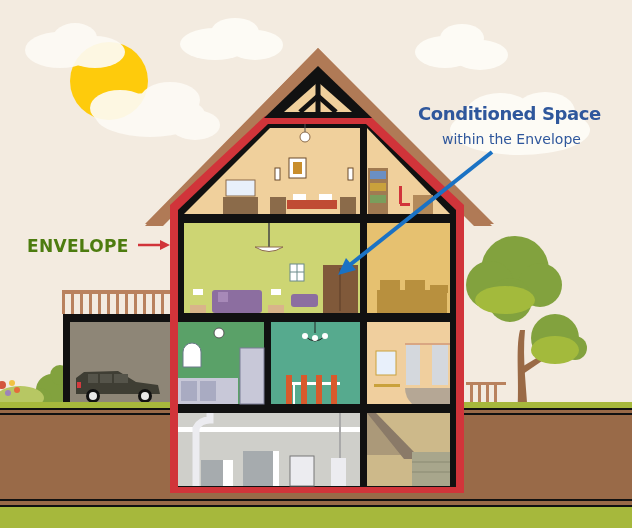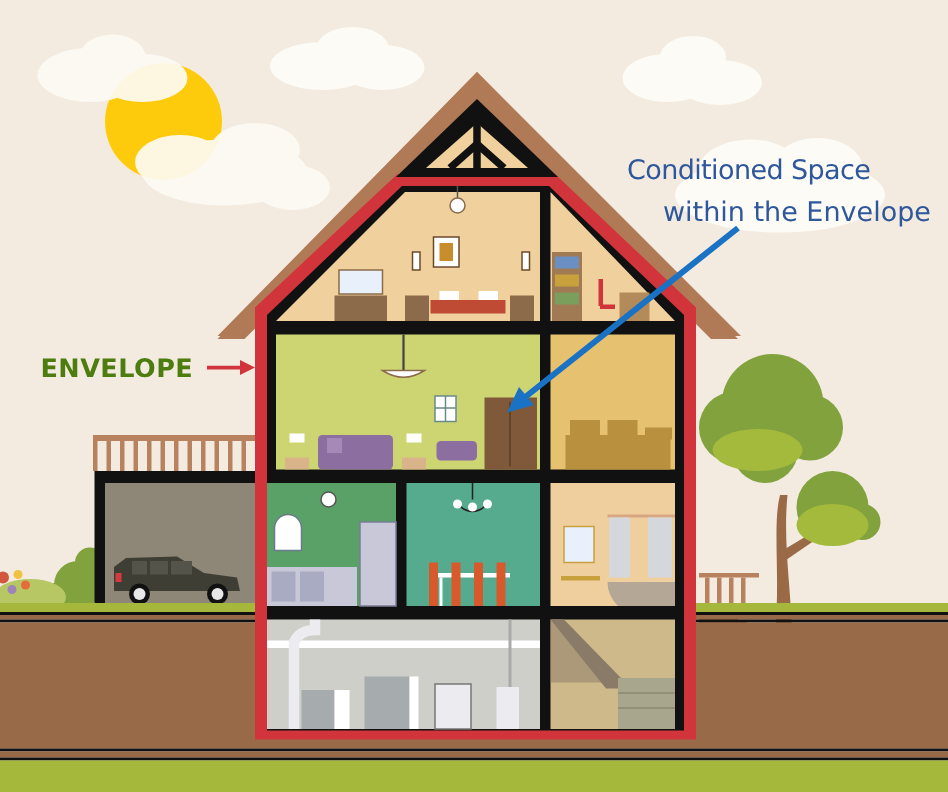--- a/index.html
+++ b/index.html
@@ -6,7 +6,7 @@
   body { width: 632px; height: 528px; overflow: hidden; background: #f3ebe0; position: relative; font-family: "Liberation Sans", sans-serif; }
   #scene { position: absolute; left: 0; top: 0; width: 632px; height: 528px; }
   .label-envelope { position: absolute; left: 27px; top: 236px; font-family: "DejaVu Sans", sans-serif; font-weight: bold; font-size: 17px; color: #4d7c0f; letter-spacing: 0.3px; }
-  .label-title { position: absolute; left: 418px; top: 103px; font-family: "DejaVu Sans", sans-serif; font-weight: normal; font-size: 18px; color: #2f579c; letter-spacing: -0.4px; }
+  .label-title { position: absolute; left: 418px; top: 103px; font-family: "DejaVu Sans", sans-serif; font-weight: bold; font-size: 18px; color: #2f579c; letter-spacing: -0.4px; }
   .label-sub { position: absolute; left: 442px; top: 131px; font-family: "DejaVu Sans", sans-serif; font-size: 18px; color: #2f579c; text-align: center; }
 </style>
 </head>

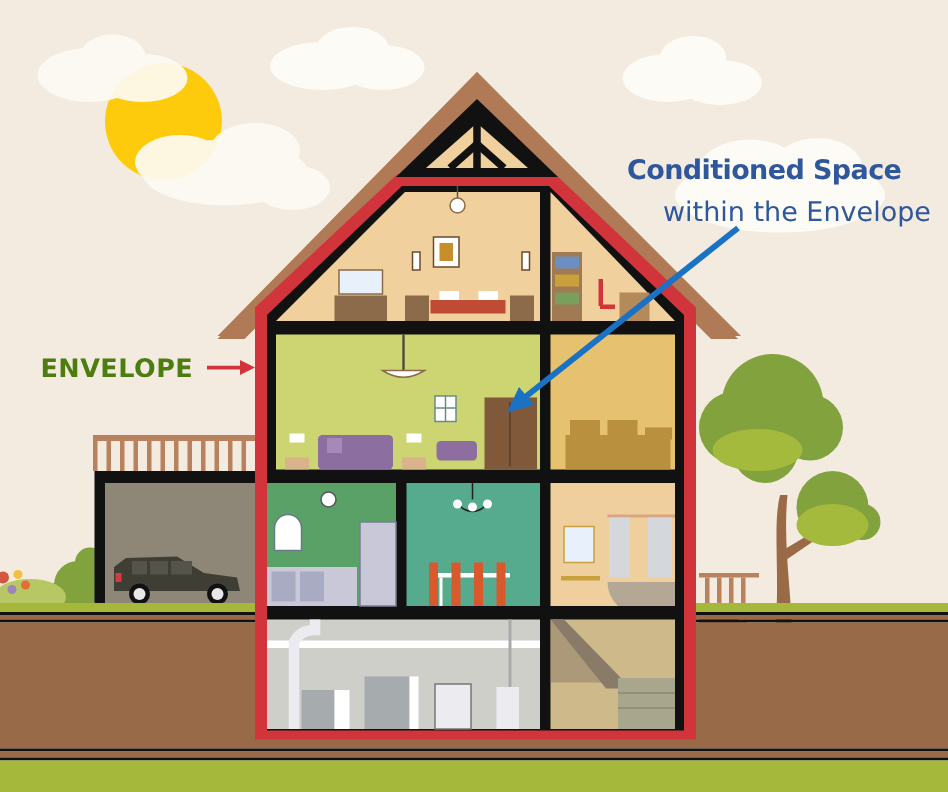--- a/index.html
+++ b/index.html
@@ -7,7 +7,7 @@
   #scene { position: absolute; left: 0; top: 0; width: 632px; height: 528px; }
   .label-envelope { position: absolute; left: 27px; top: 236px; font-family: "DejaVu Sans", sans-serif; font-weight: bold; font-size: 17px; color: #4d7c0f; letter-spacing: 0.3px; }
   .label-title { position: absolute; left: 418px; top: 103px; font-family: "DejaVu Sans", sans-serif; font-weight: bold; font-size: 18px; color: #2f579c; letter-spacing: -0.4px; }
-  .label-sub { position: absolute; left: 442px; top: 131px; font-family: "DejaVu Sans", sans-serif; font-size: 18px; color: #2f579c; text-align: center; }
+  .label-sub { position: absolute; left: 442px; top: 131px; font-family: "DejaVu Sans", sans-serif; font-size: 14px; color: #2f579c; text-align: center; }
 </style>
 </head>
 <body>

